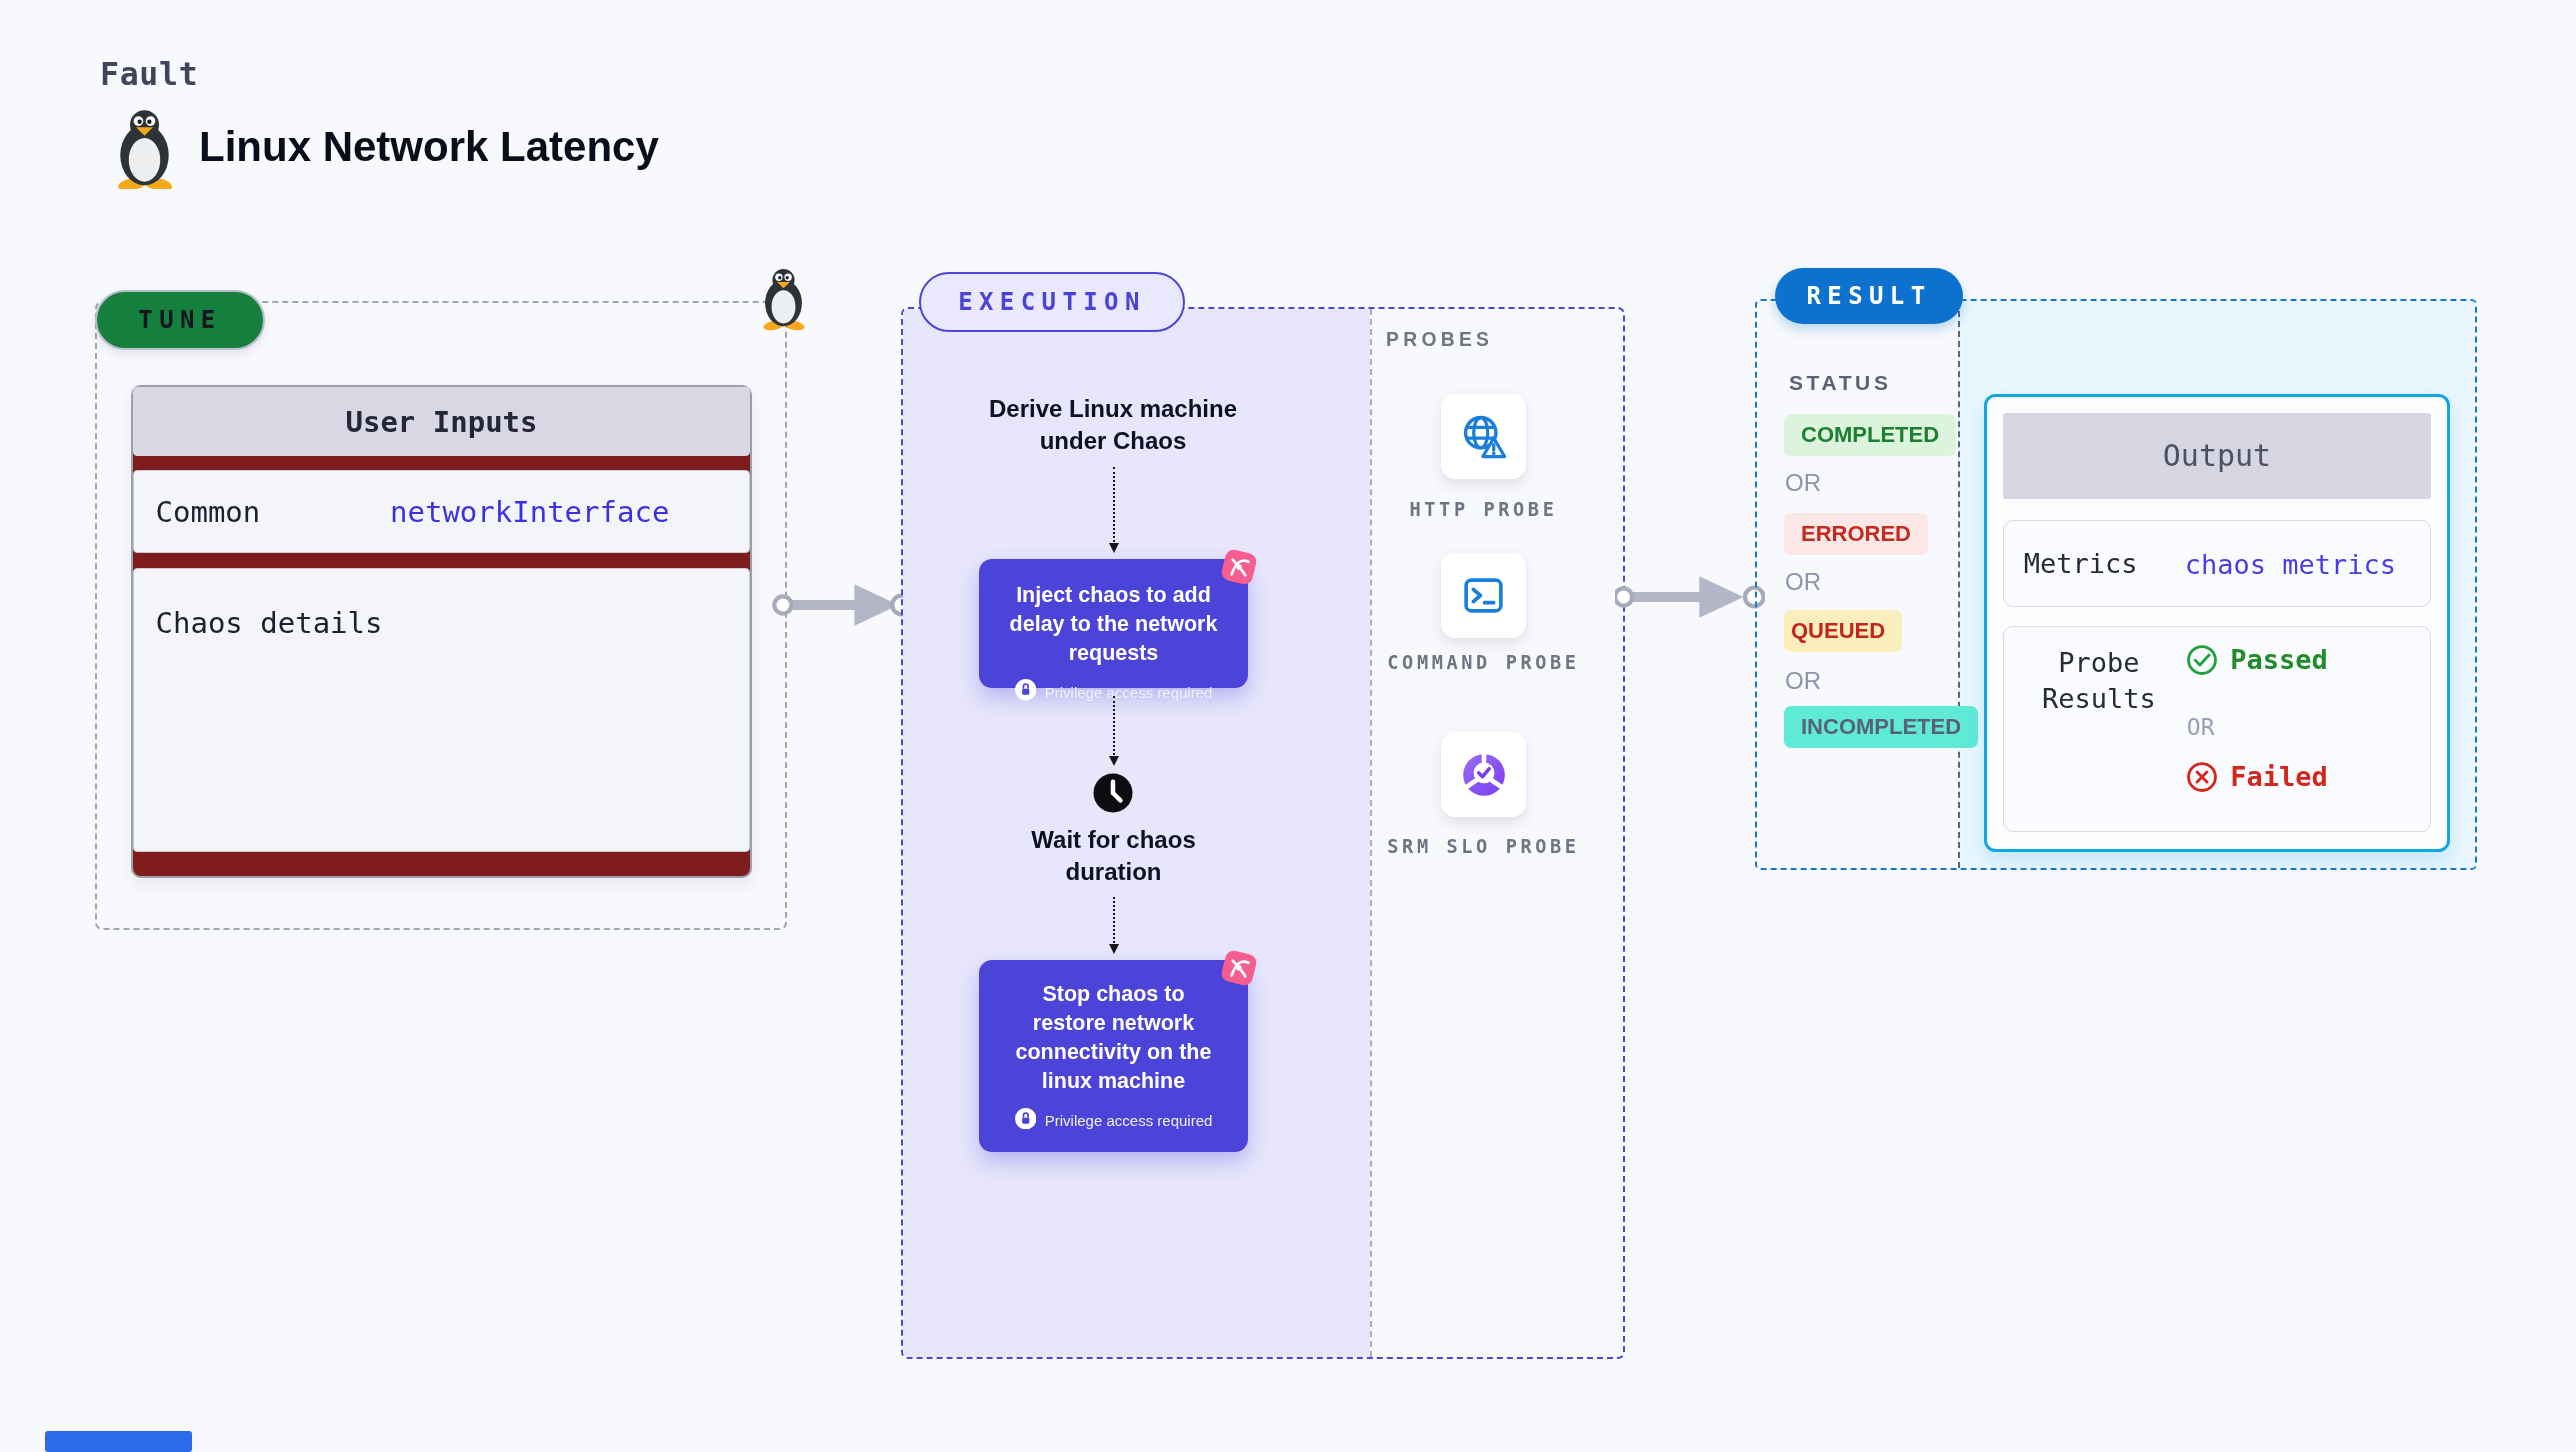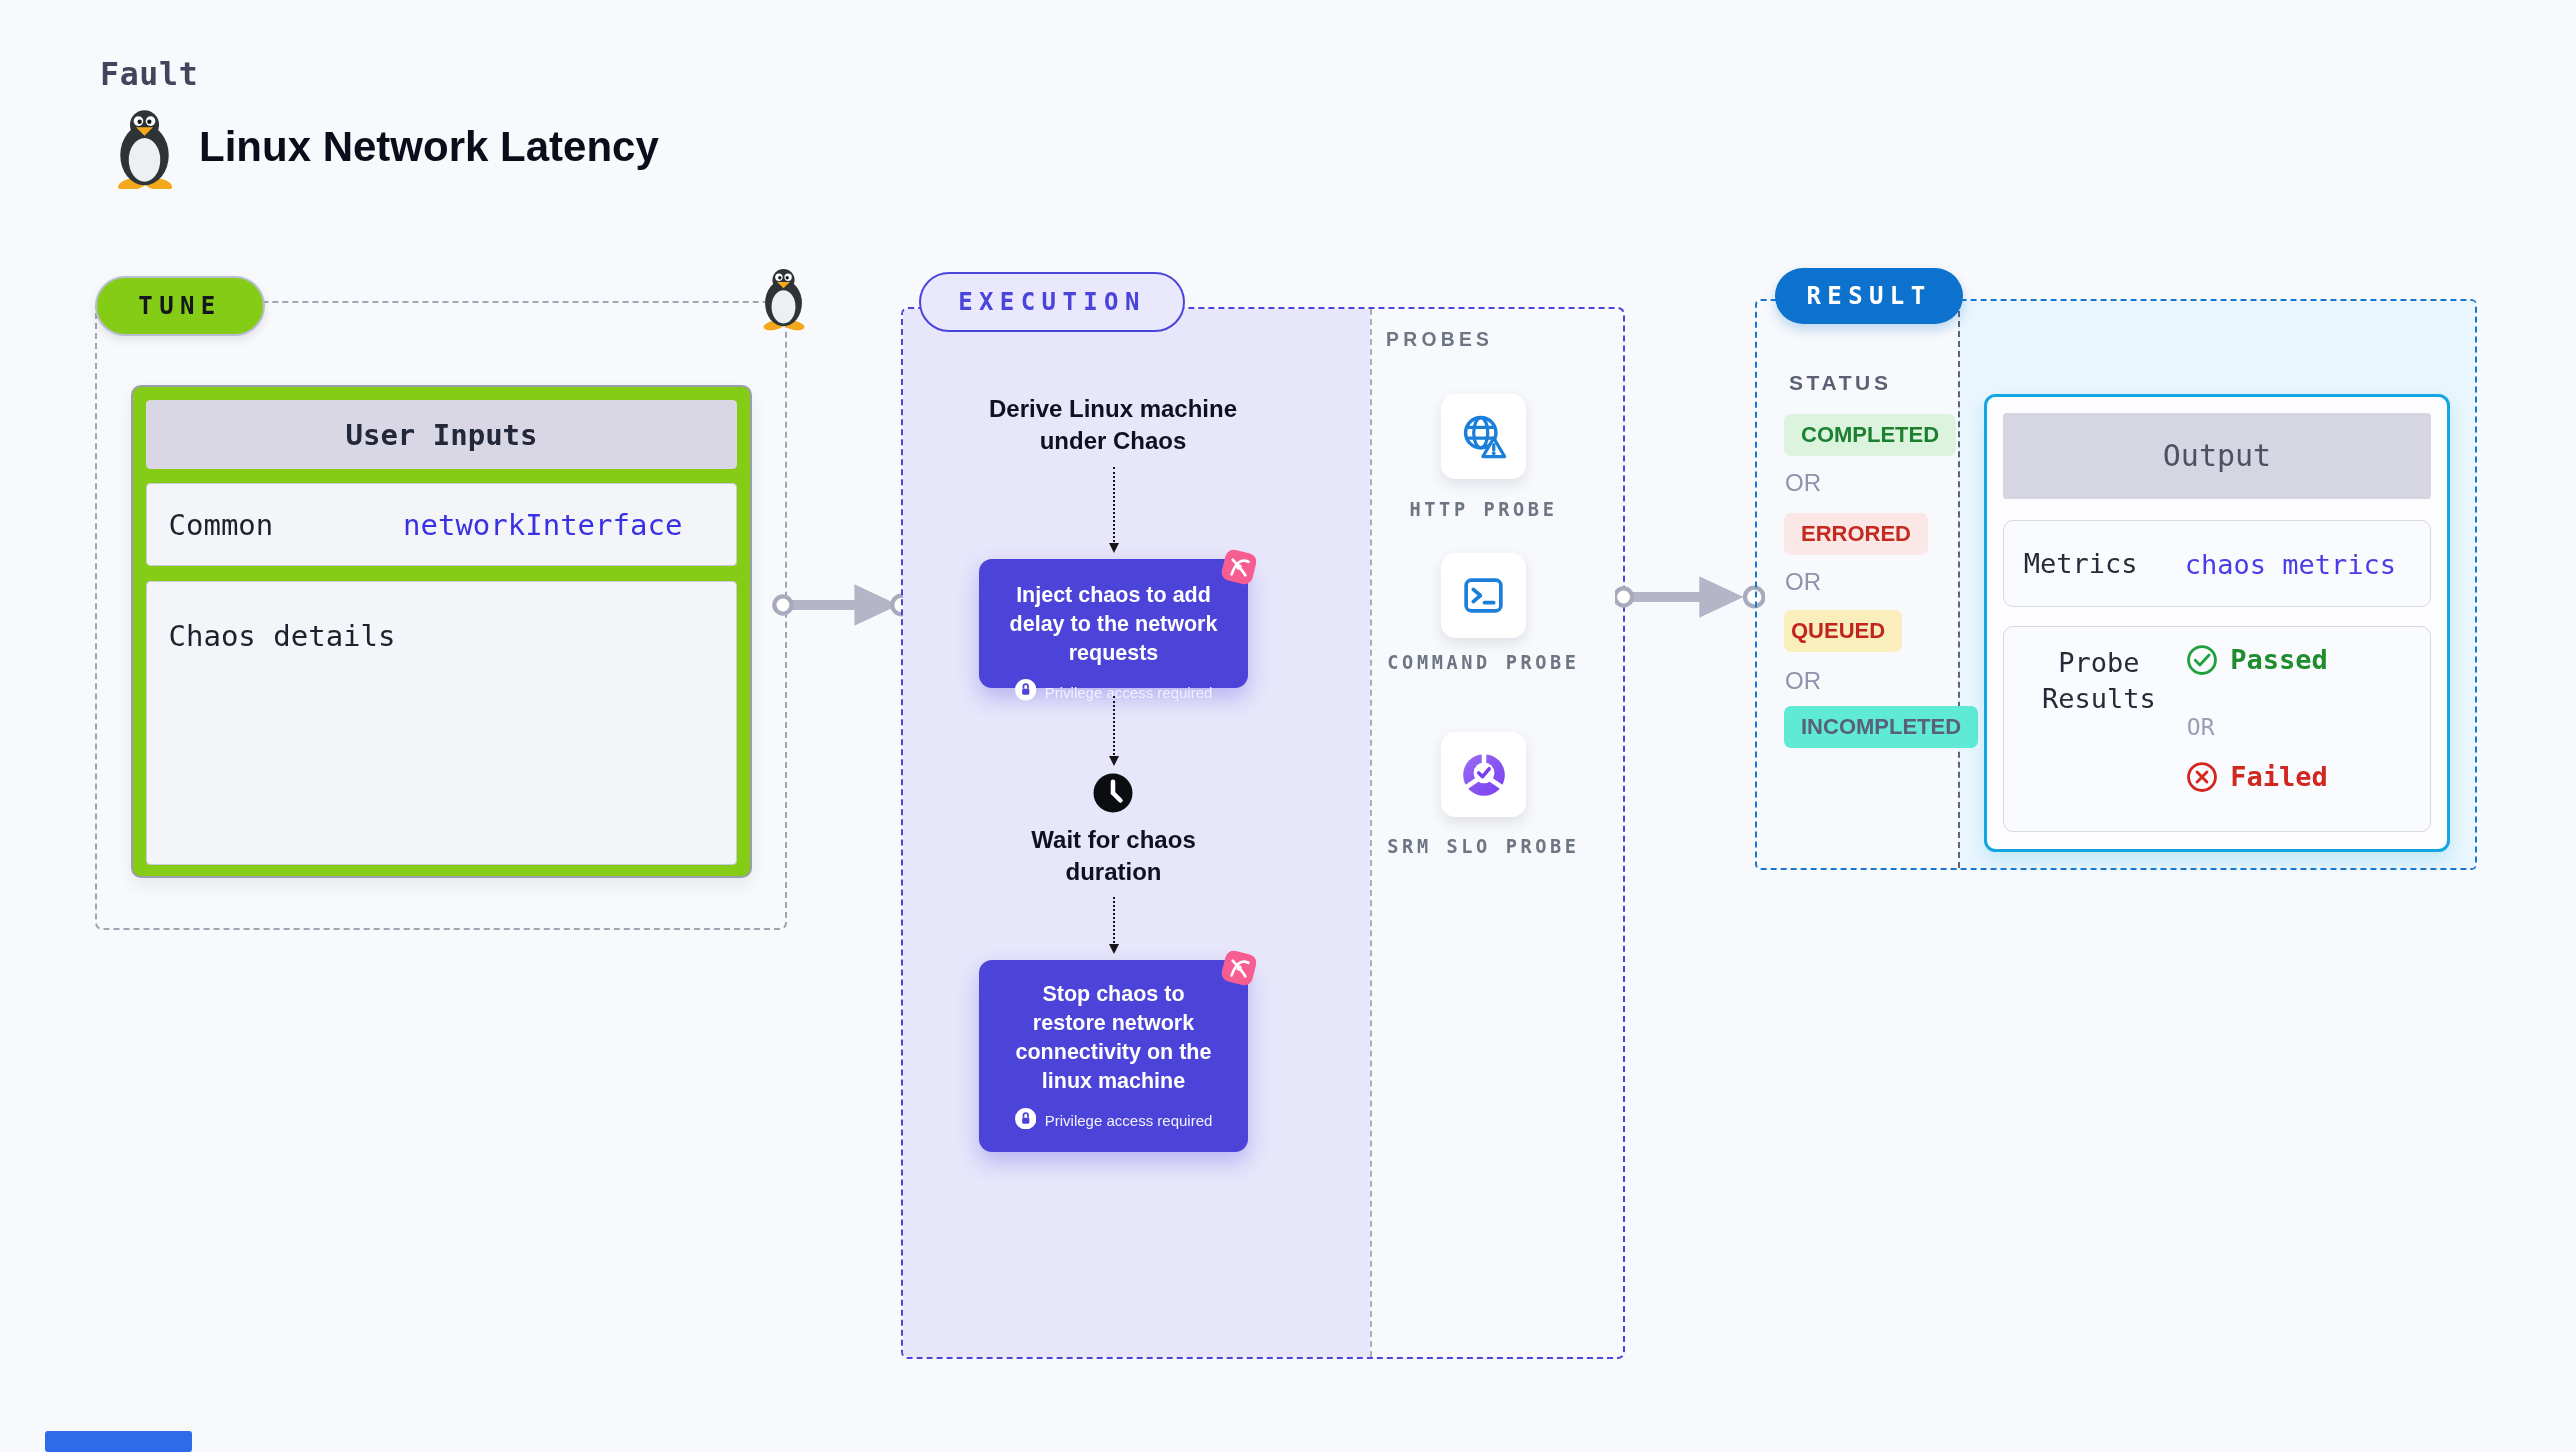--- a/index.html
+++ b/index.html
@@ -16,7 +16,7 @@
   .pill{height:56px;border-radius:31.5px;display:flex;align-items:center;justify-content:center;
         font-size:24px;font-weight:bold;letter-spacing:6.4px;z-index:6;
         font-family:"DejaVu Sans Mono","Liberation Mono",monospace;}
-  .pill-tune{left:95px;top:276px;width:166px;background:#84cc16;border:2.1px solid #b9bdd0;color:#15161f;box-shadow:0 4.3px 10px rgba(40,44,70,.10);}
+  .pill-tune{left:95px;top:290px;width:166px;background:#15803d;border:2.1px solid #b9bdd0;color:#15161f;box-shadow:0 4.3px 10px rgba(40,44,70,.10);}
   .pill-exec{left:919px;top:272px;width:262px;background:#eae8fd;border:2.9px solid #4b44da;color:#4b44da;}
   .pill-result{left:1775px;top:268px;width:188px;background:#0d72cd;border:none;color:#ffffff;box-shadow:0 5.7px 11.5px rgba(13,114,205,.25);}
 

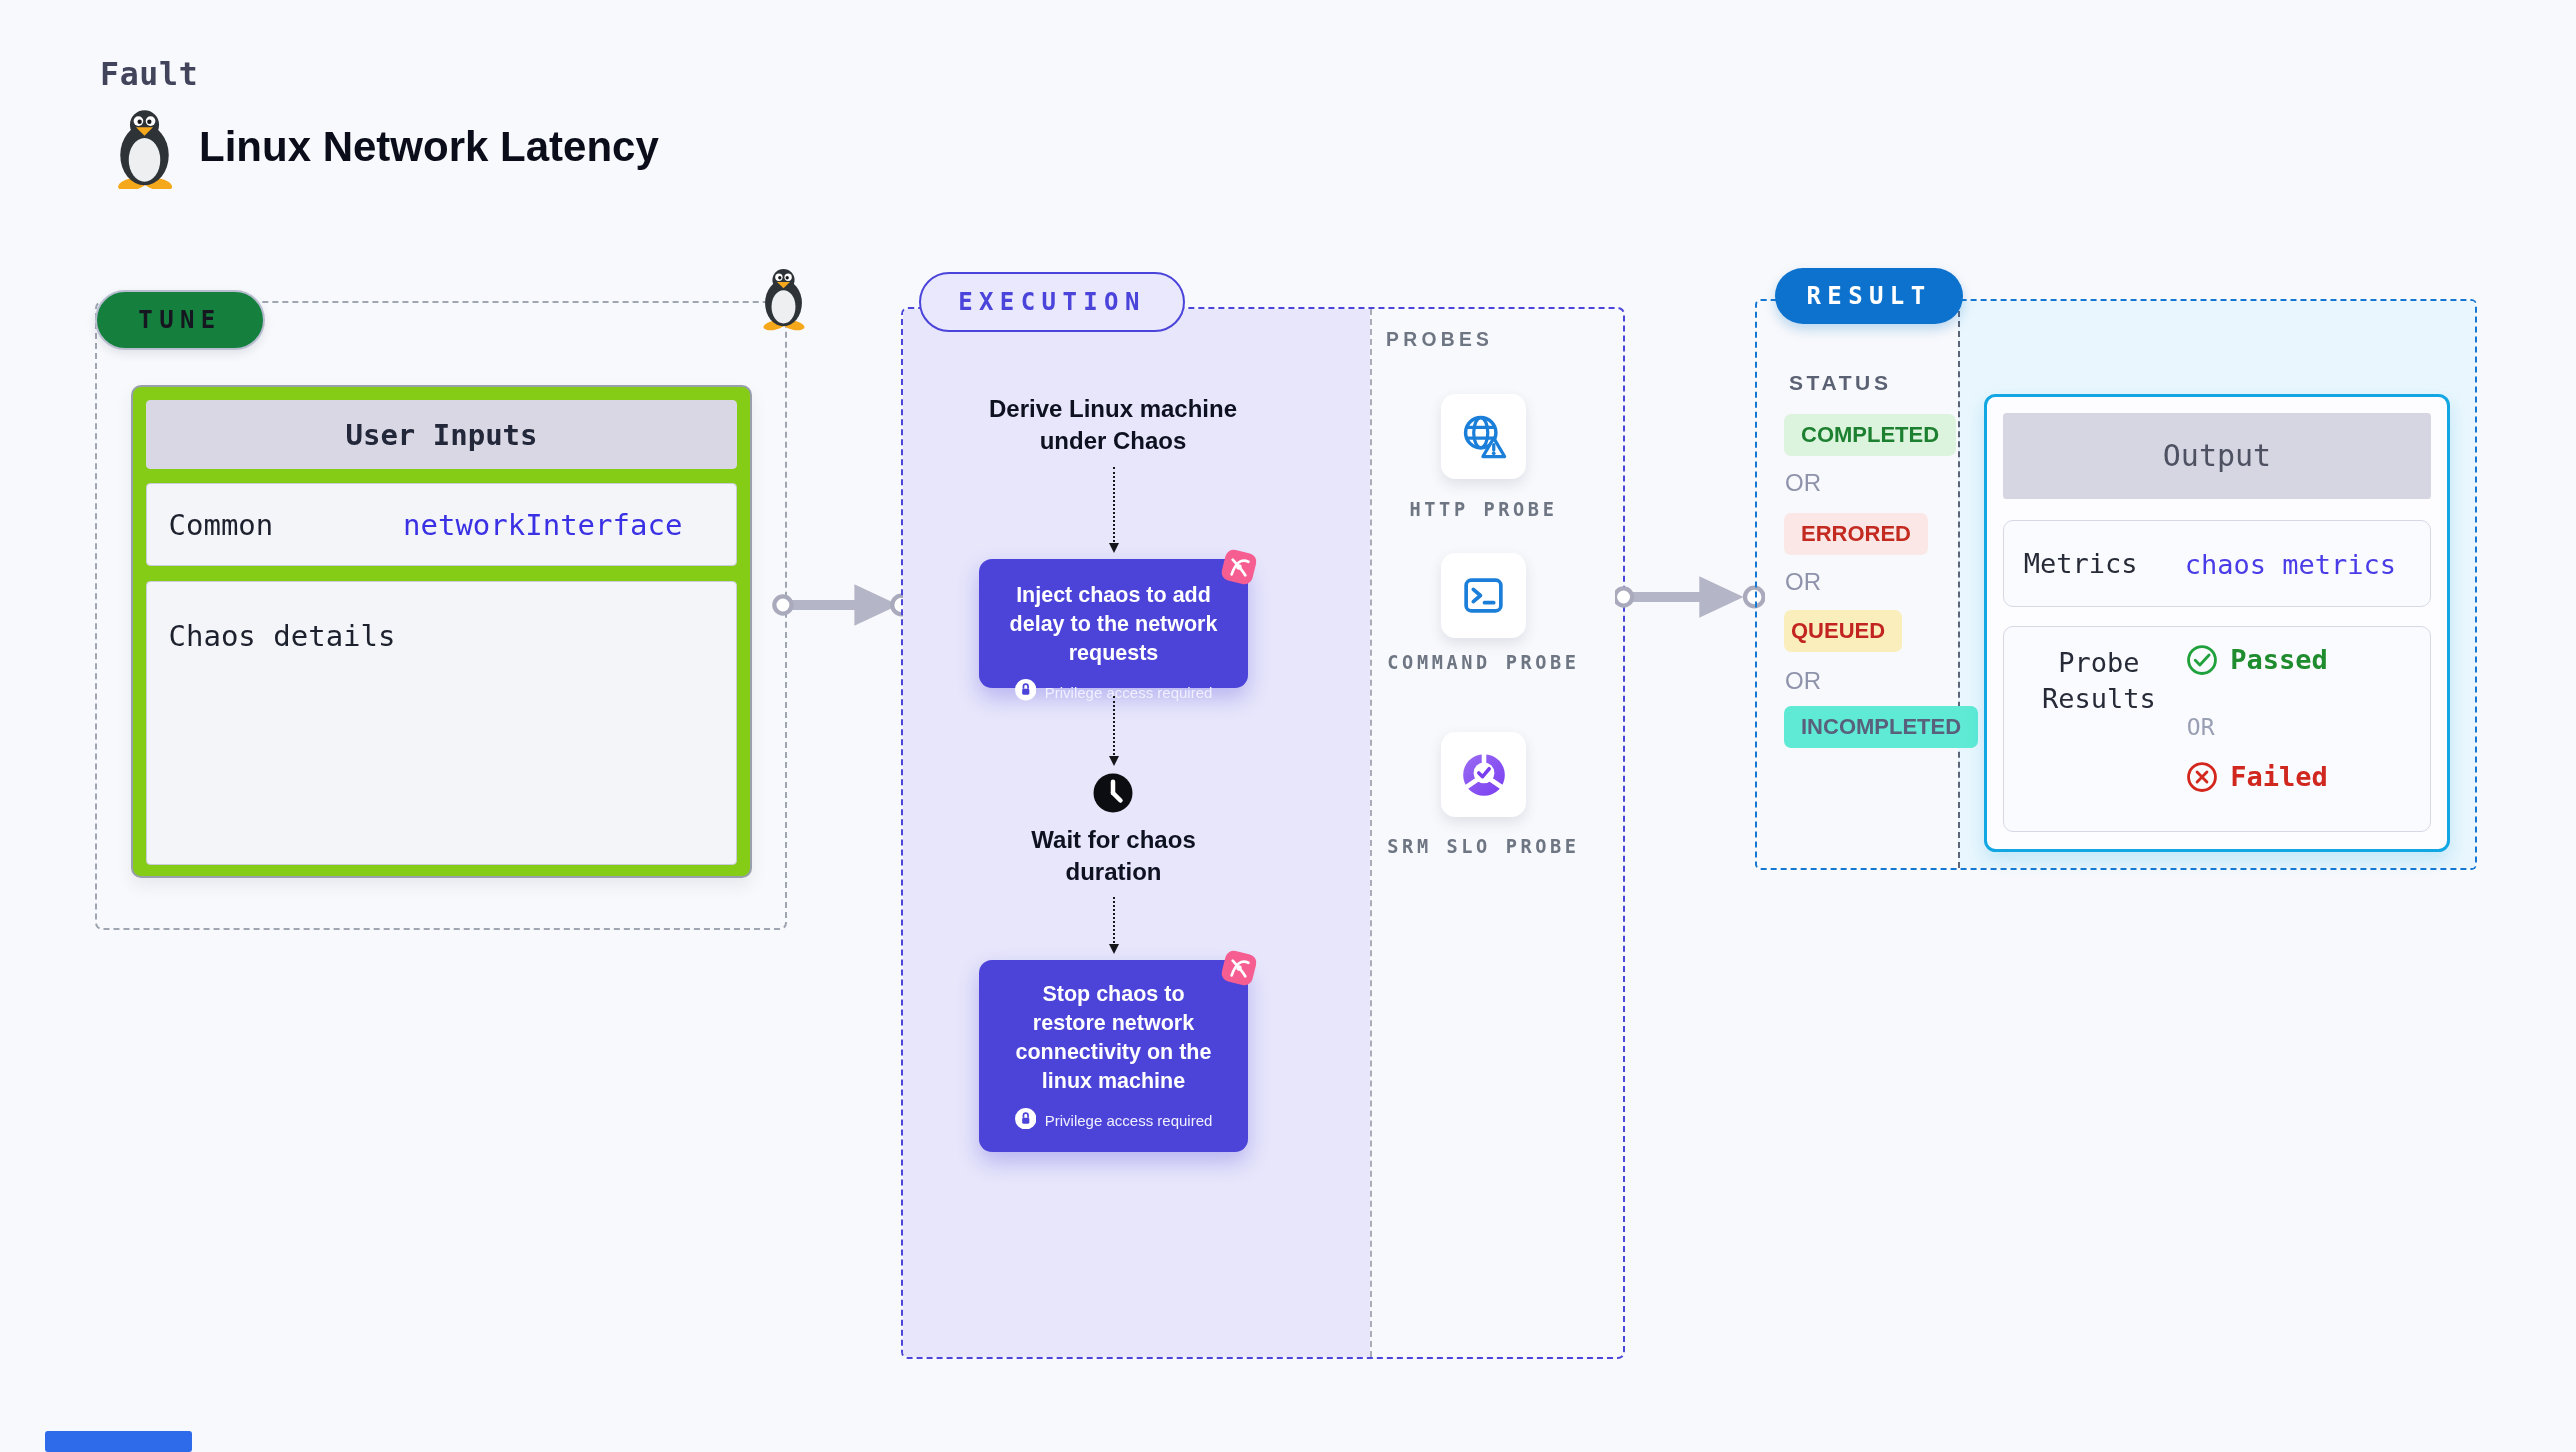--- a/index.html
+++ b/index.html
@@ -22,8 +22,8 @@
 
   
   .tune-region{left:95px;top:301px;width:688px;height:625px;border:2.1px dashed #9fa5b1;border-radius:7.2px;}
-  .ui-card{left:131px;top:385px;width:621px;height:493px;background:#84cc16;border:2.1px solid #99a0ac;border-radius:10px;
-           box-sizing:border-box;padding:13px;box-shadow:0 7.2px 15.8px rgba(50,55,80,.08);}
+  .ui-card{left:131px;top:385px;width:621px;height:493px;background:#7f1d1d;border:2.1px solid #99a0ac;border-radius:10px;
+           box-sizing:border-box;padding:0;box-shadow:0 7.2px 15.8px rgba(50,55,80,.08);}
   .ui-head{height:69px;background:#d8d7e3;border-radius:4.3px;display:flex;align-items:center;justify-content:center;
            font-size:29px;font-weight:600;color:#23273a;}
   .ui-row{position:relative;margin-top:14.3px;background:#f4f5f9;border:1.4px solid #c9ccd9;border-radius:4.3px;box-sizing:border-box;}

